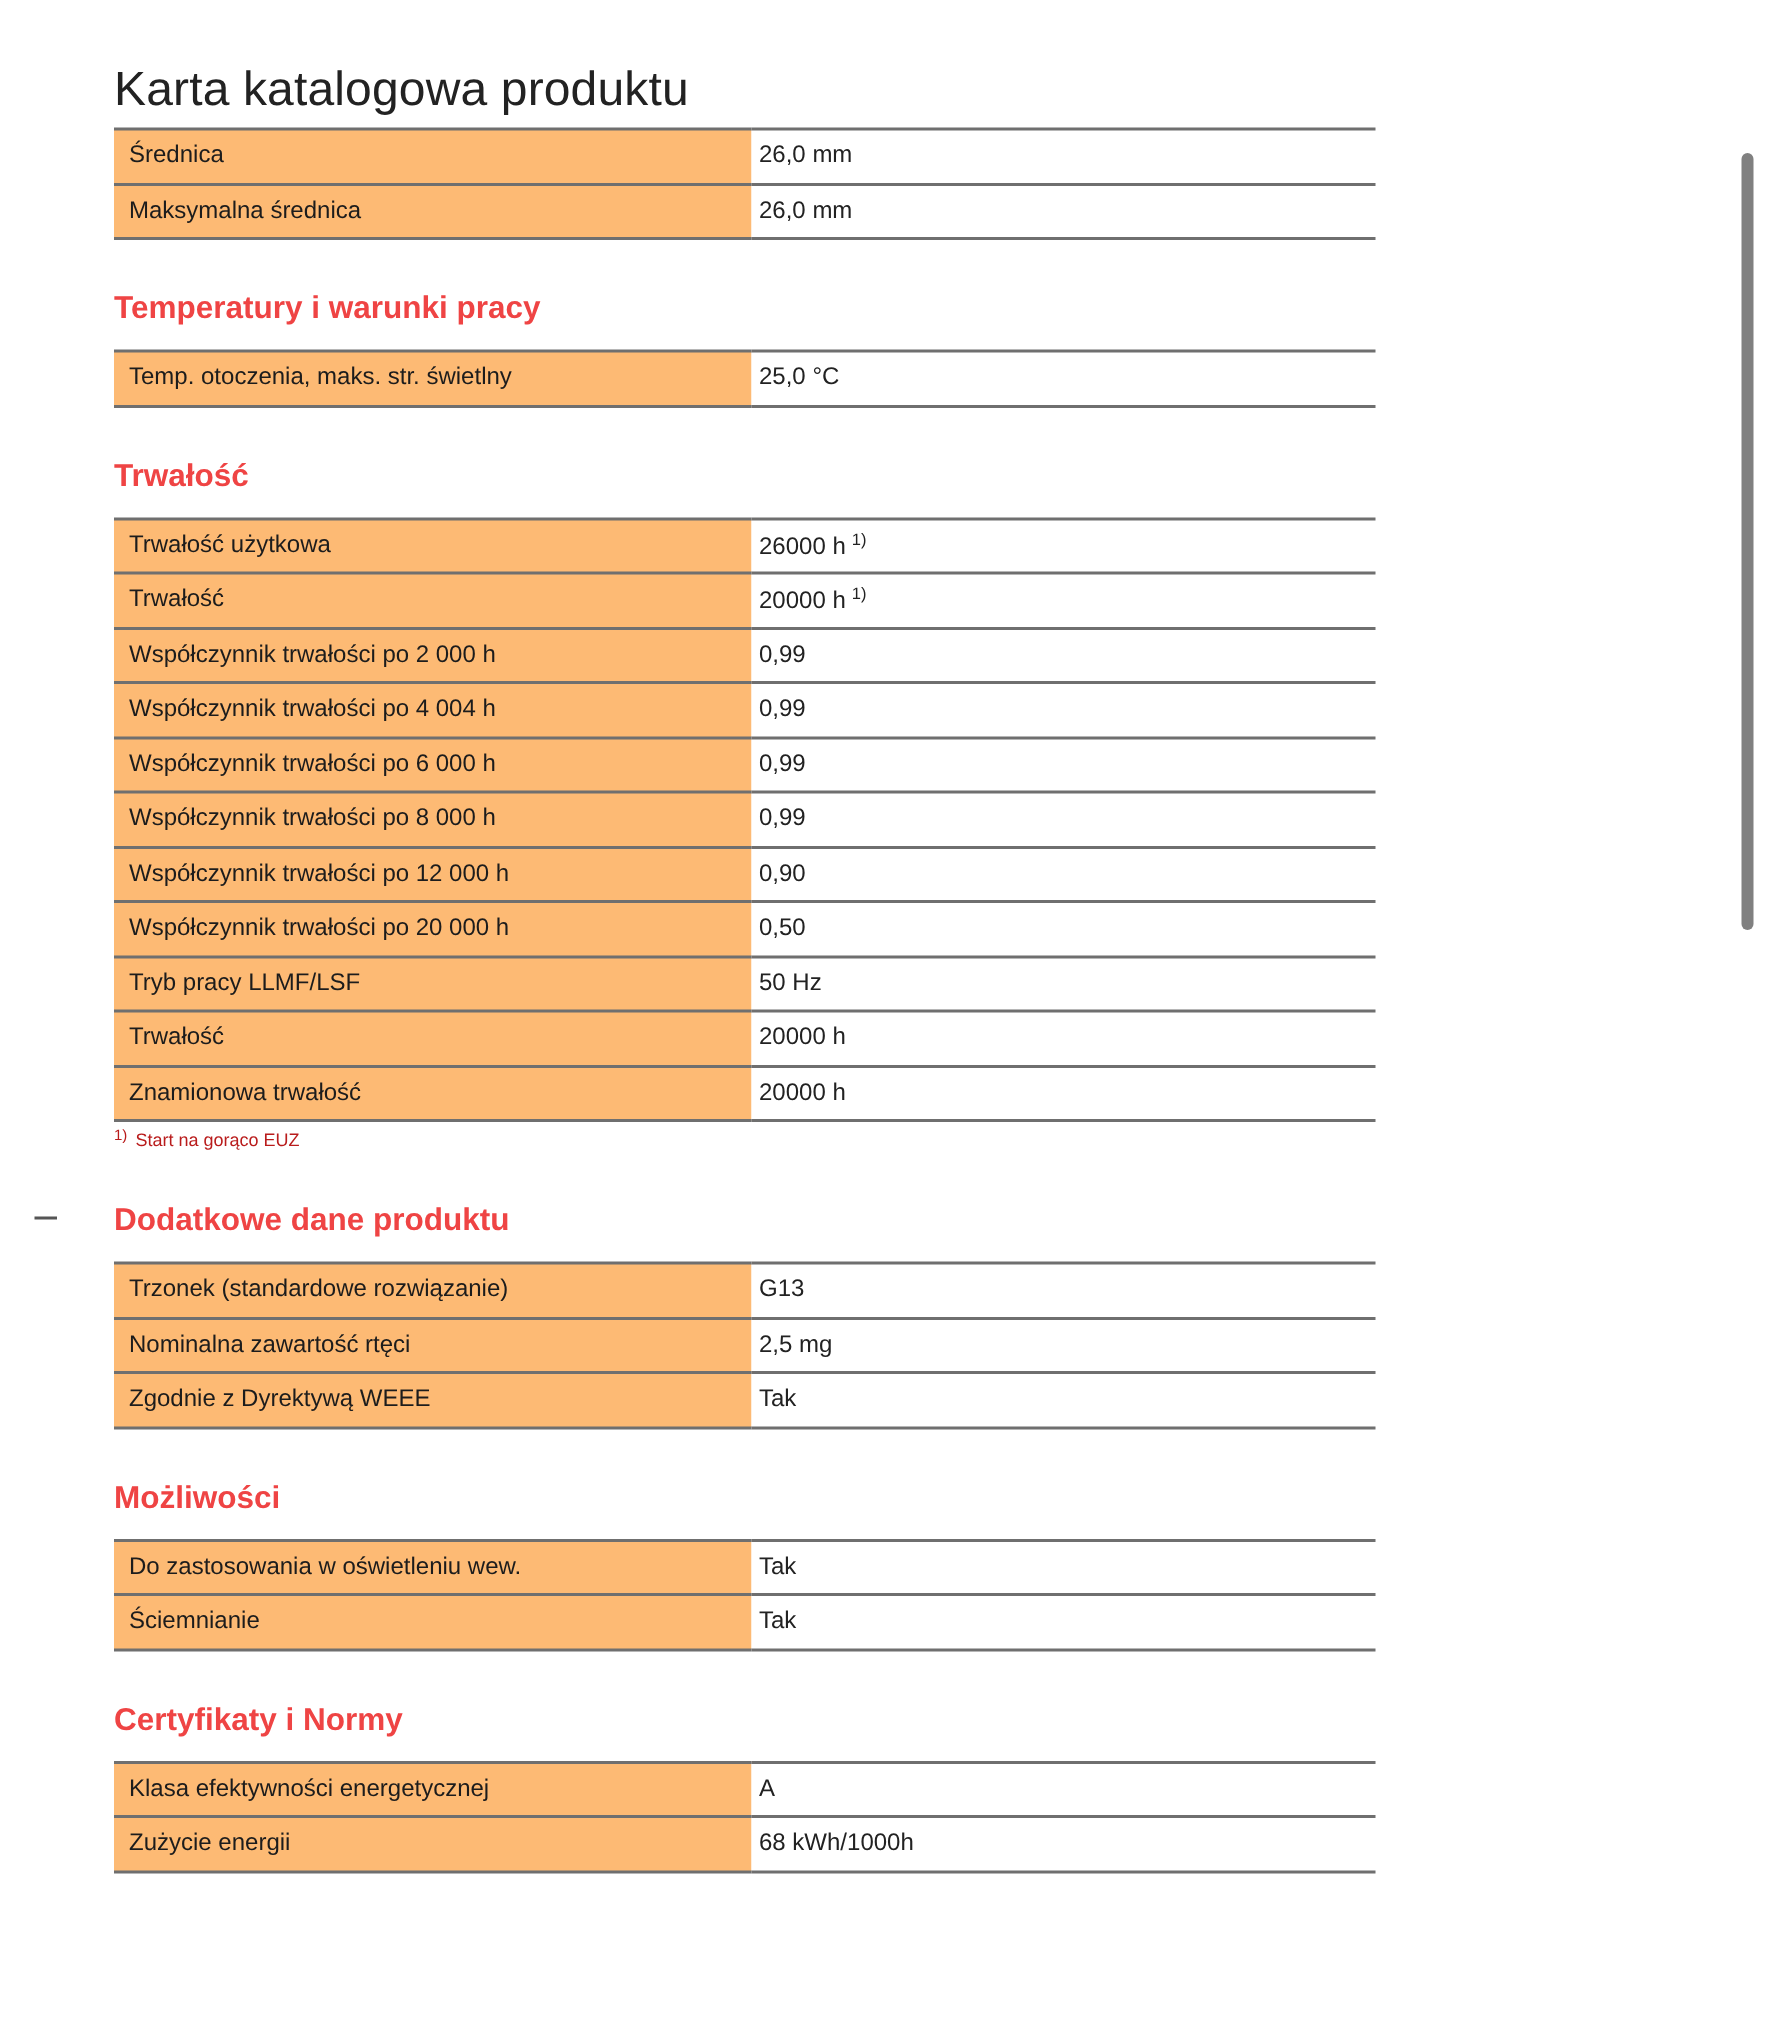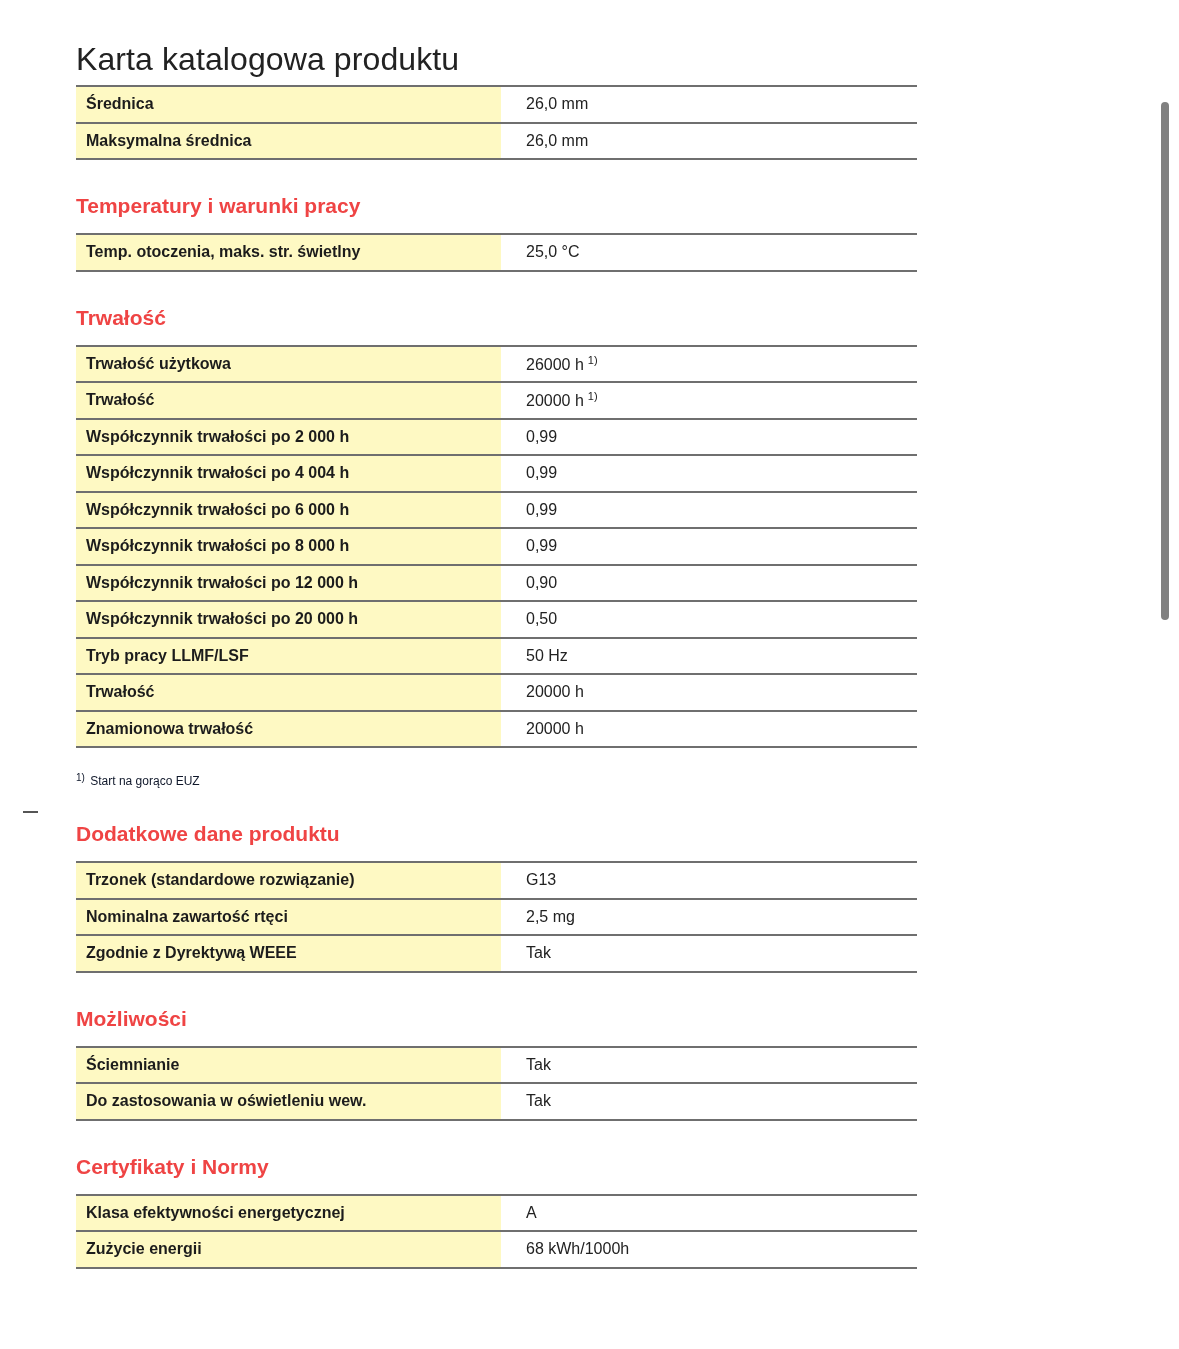--- a/index.html
+++ b/index.html
@@ -28,7 +28,7 @@
     border-bottom: 2px solid #6f6f6f; vertical-align: middle;
     white-space: nowrap;
   }
-  table.spec td.lbl { width: 405px; background: #fef9c3; font-weight: bold; color: #1c1c1c; }
+  table.spec td.lbl { width: 405px; background: #fdba74; font-weight: normal; color: #1c1c1c; }
   table.spec td.val { background: #ffffff; color: #222; padding-left: 25px; }
   sup.fn { font-size: 11px; margin-left: 4px; vertical-align: 6px; }
   .footnote { font-size: 12px; color: #0f172a; margin-top: 24px; height: 20px; }

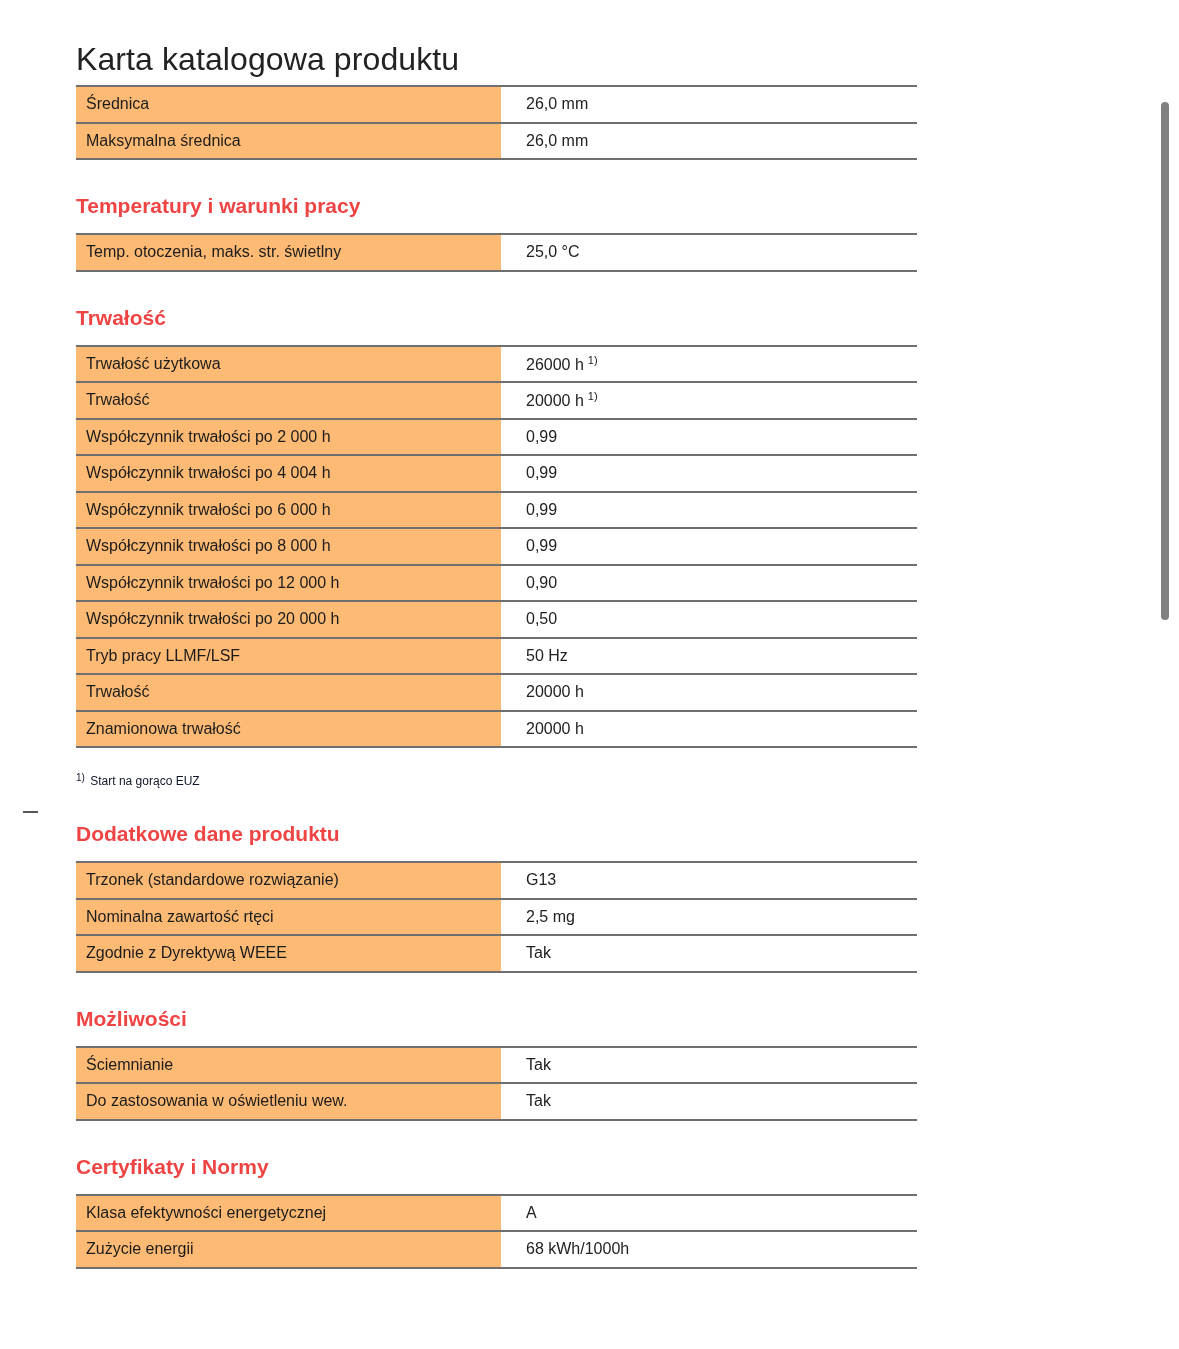--- a/index.html
+++ b/index.html
@@ -29,7 +29,7 @@
     white-space: nowrap;
   }
   table.spec td.lbl { width: 405px; background: #fdba74; font-weight: normal; color: #1c1c1c; }
-  table.spec td.val { background: #ffffff; color: #222; padding-left: 25px; }
+  table.spec td.val { background: #ffffff; color: #222; padding-left: 5px; }
   sup.fn { font-size: 11px; margin-left: 4px; vertical-align: 6px; }
   .footnote { font-size: 12px; color: #0f172a; margin-top: 24px; height: 20px; }
   .footnote sup { font-size: 10px; vertical-align: 4px; margin-right: 2px; }

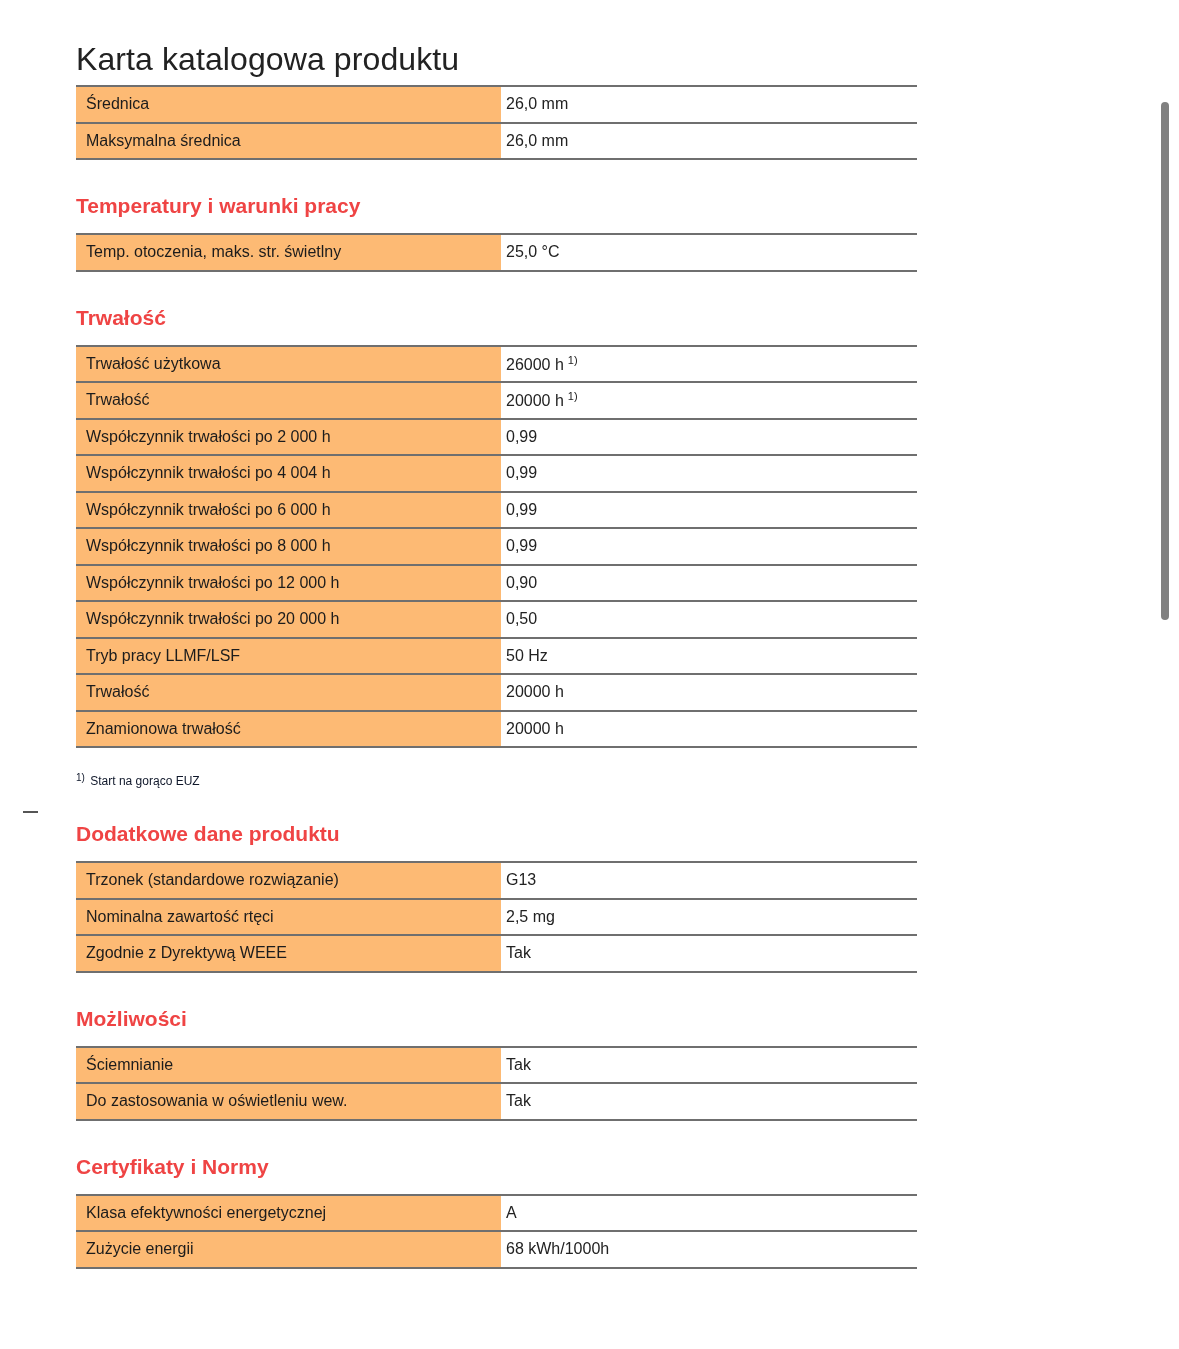--- a/index.html
+++ b/index.html
@@ -31,7 +31,7 @@
   table.spec td.lbl { width: 405px; background: #fdba74; font-weight: normal; color: #1c1c1c; }
   table.spec td.val { background: #ffffff; color: #222; padding-left: 5px; }
   sup.fn { font-size: 11px; margin-left: 4px; vertical-align: 6px; }
-  .footnote { font-size: 12px; color: #0f172a; margin-top: 24px; height: 20px; }
+  .footnote { font-size: 12px; color: #b91c1c; margin-top: 4px; height: 20px; }
   .footnote sup { font-size: 10px; vertical-align: 4px; margin-right: 2px; }
   .gap-a { height: 30px; }
   .mark-dash {

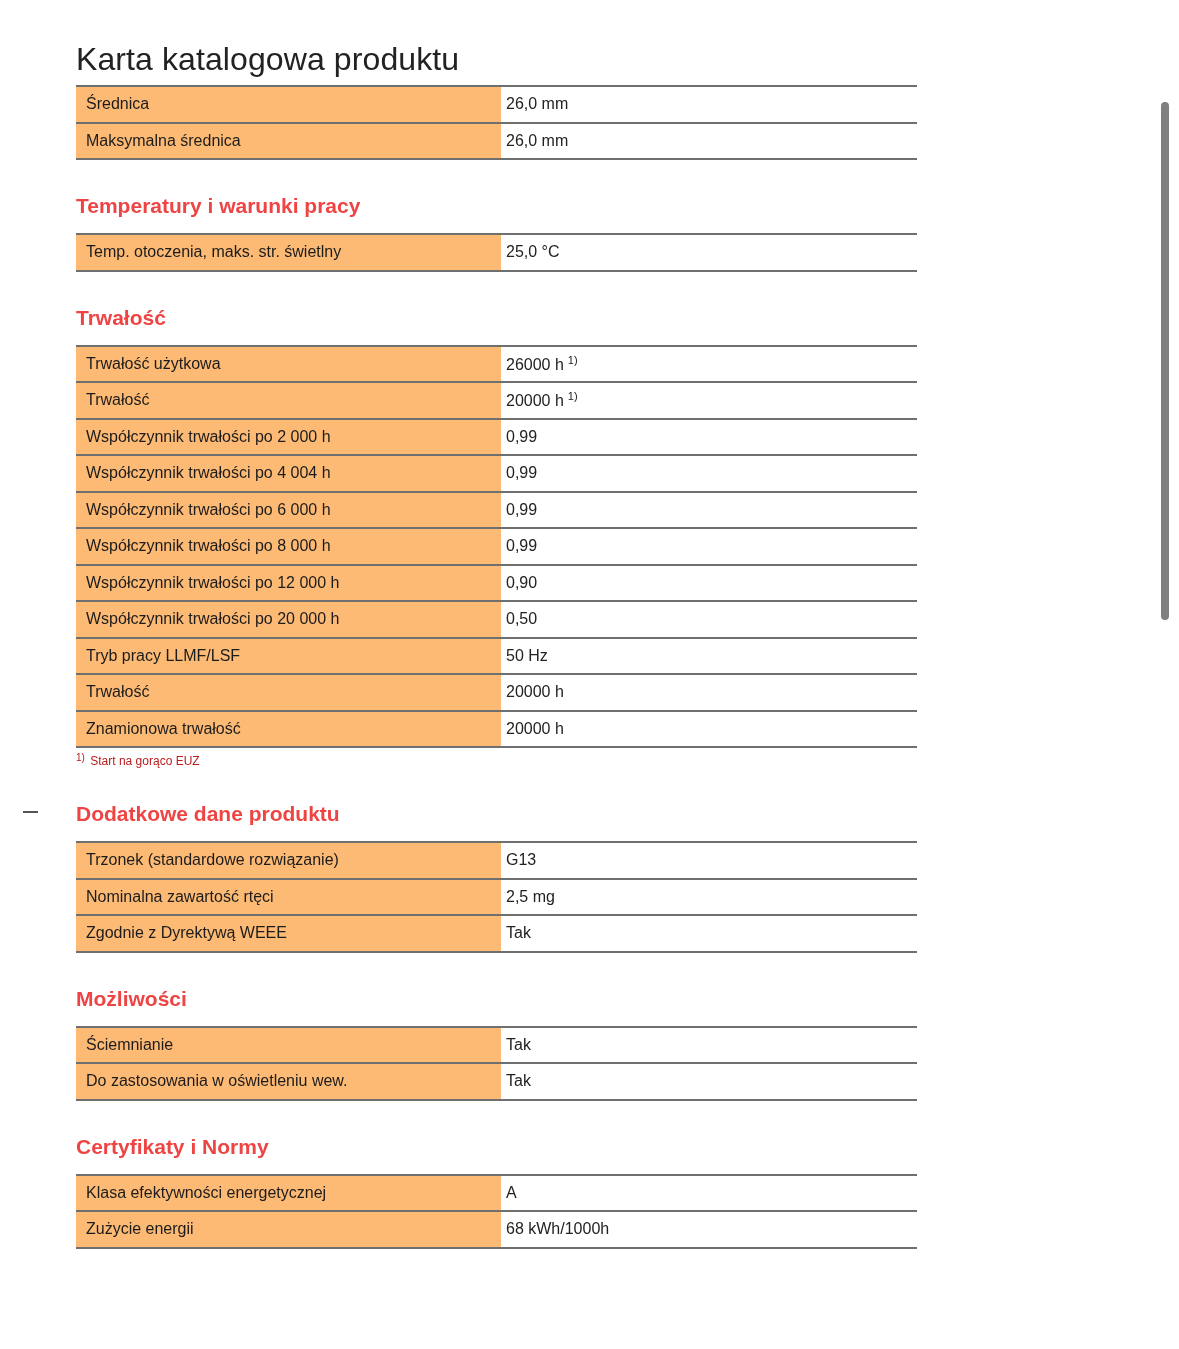--- a/index.html
+++ b/index.html
@@ -153,11 +153,11 @@
   <table class="spec">
     <tbody>
       <tr>
-        <td class="lbl">Ściemnianie</td>
+        <td class="lbl">Do zastosowania w oświetleniu wew.</td>
         <td class="val">Tak</td>
       </tr>
       <tr>
-        <td class="lbl">Do zastosowania w oświetleniu wew.</td>
+        <td class="lbl">Ściemnianie</td>
         <td class="val">Tak</td>
       </tr>
     </tbody>

